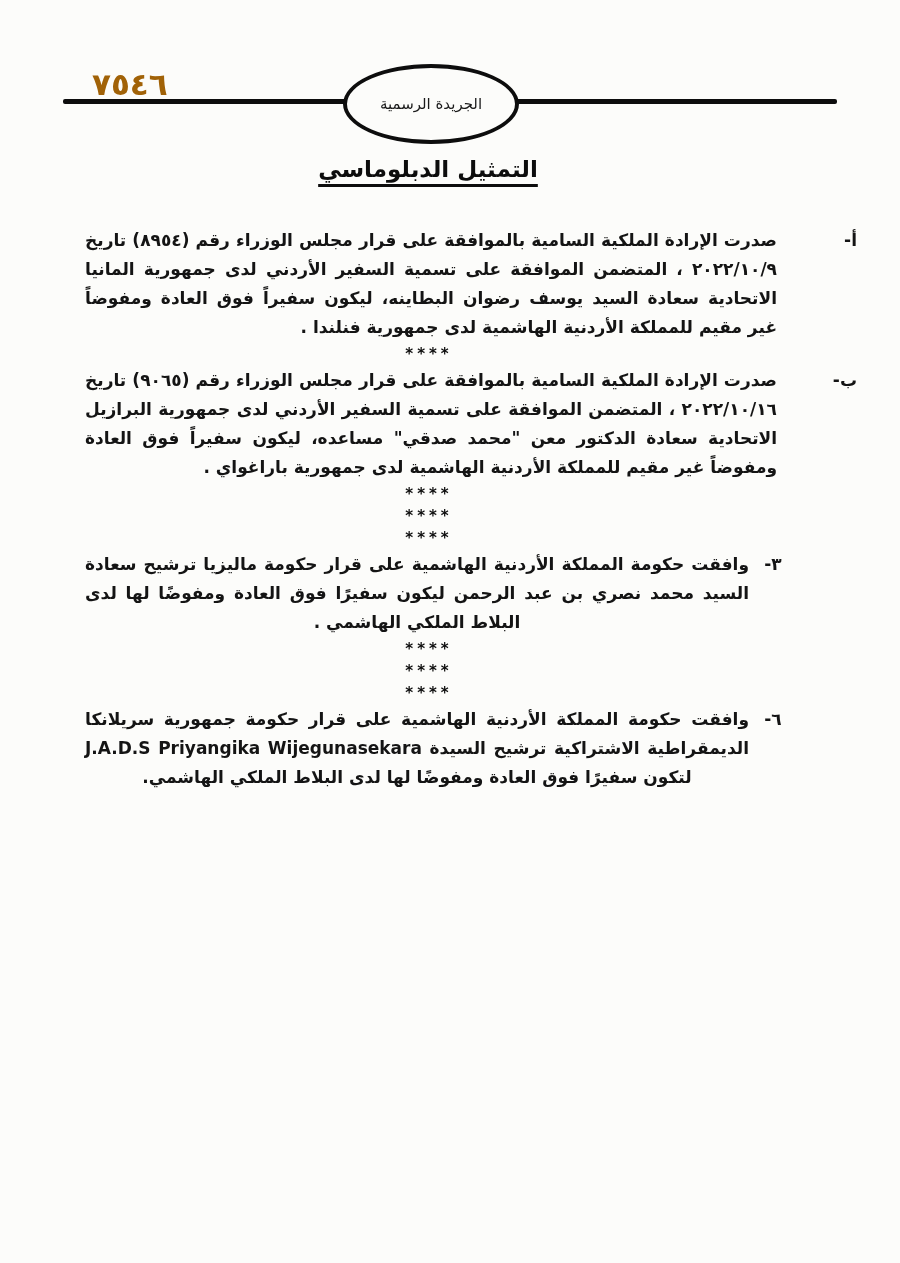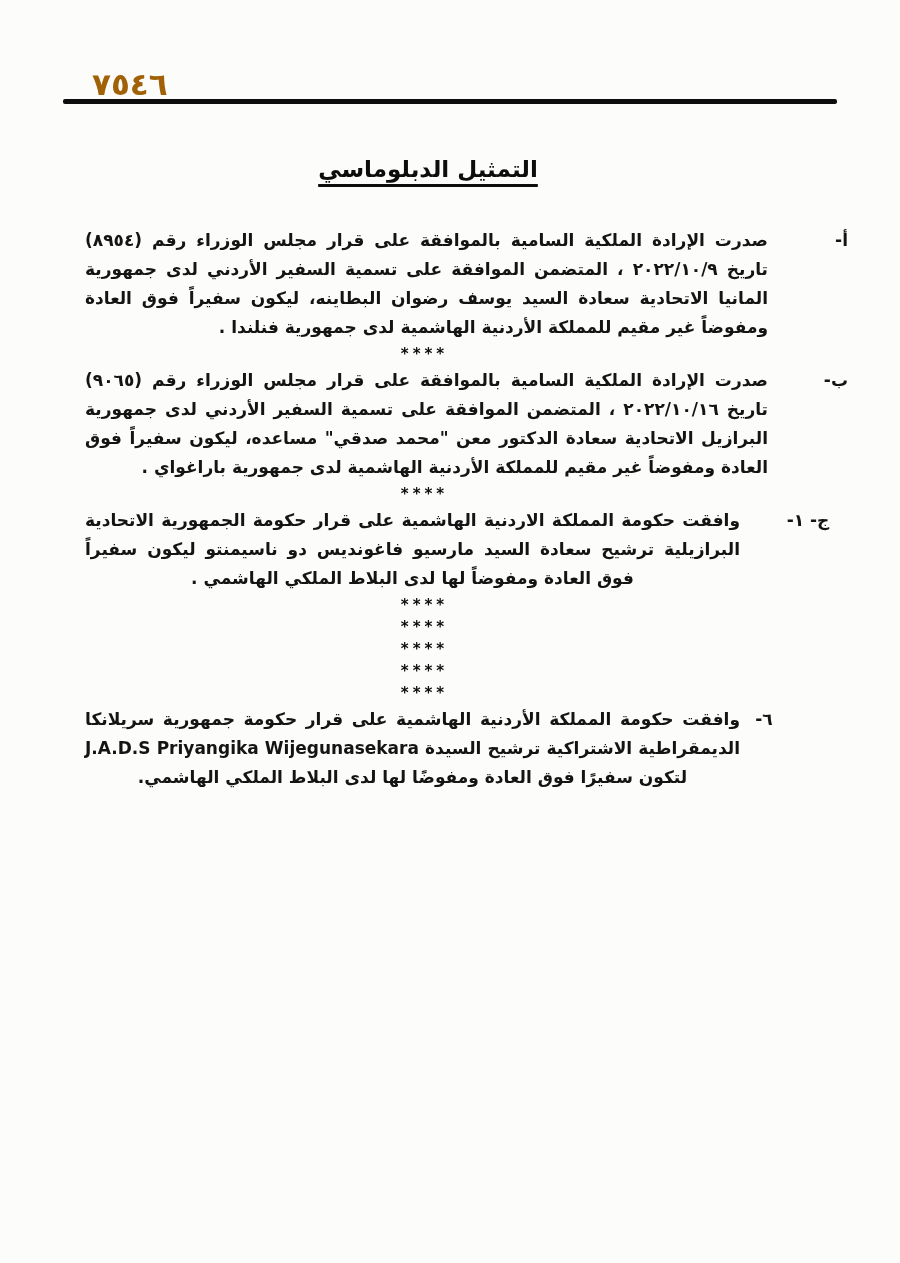--- a/index.html
+++ b/index.html
@@ -101,6 +101,9 @@
 
   <div class="header-rule"></div>
 
+  <div class="header-badge">
+    <span>الجريدة الرسمية</span>
+  </div>
 
   <h1 class="doc-title">التمثيل الدبلوماسي</h1>
 

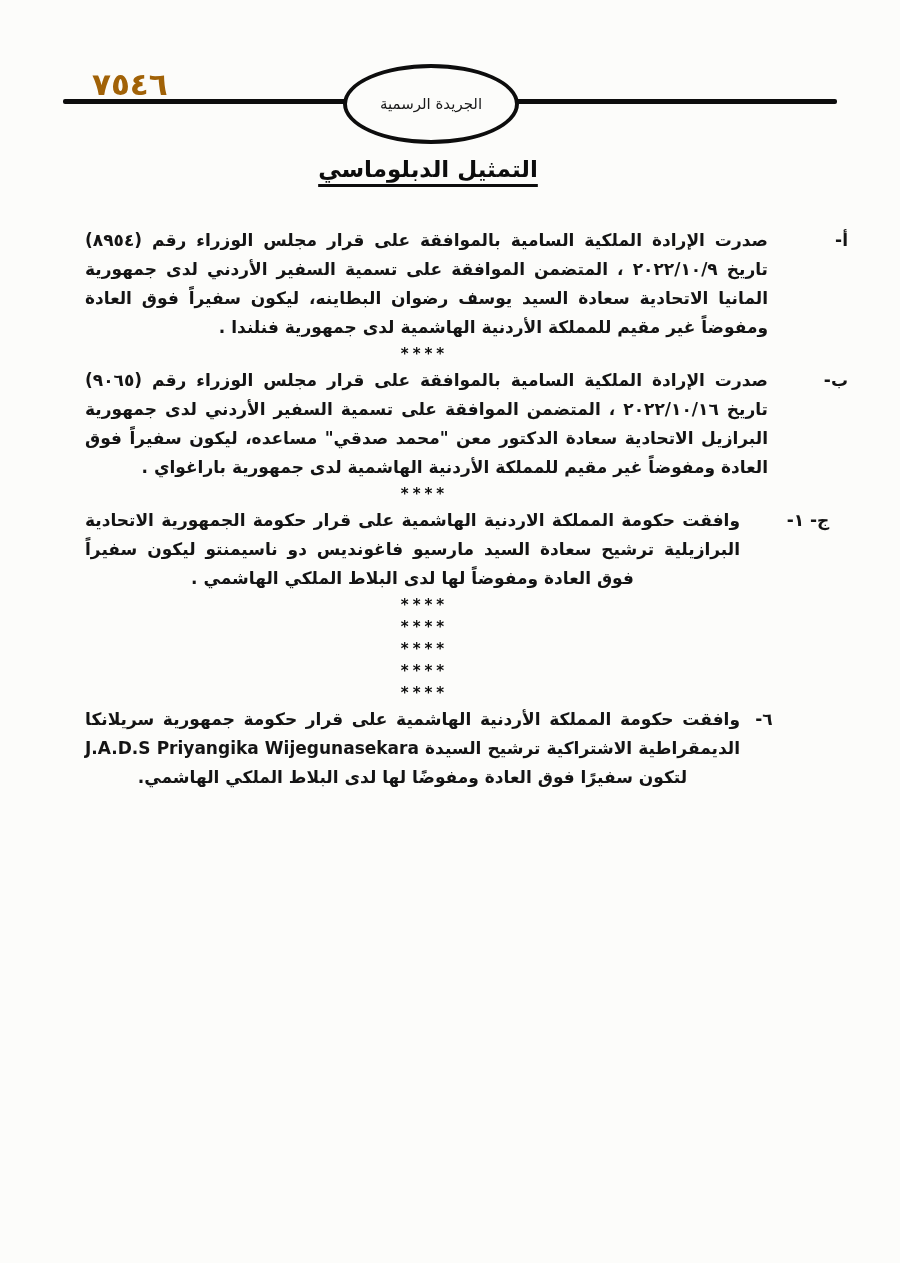--- a/index.html
+++ b/index.html
@@ -61,7 +61,7 @@
   
   .doc-body {
     position: absolute;
-    top: 226px; right: 92px; left: 85px;
+    top: 226px; right: 83px; left: 85px;
     direction: rtl;
     text-align: justify;
     font-size: 17px;

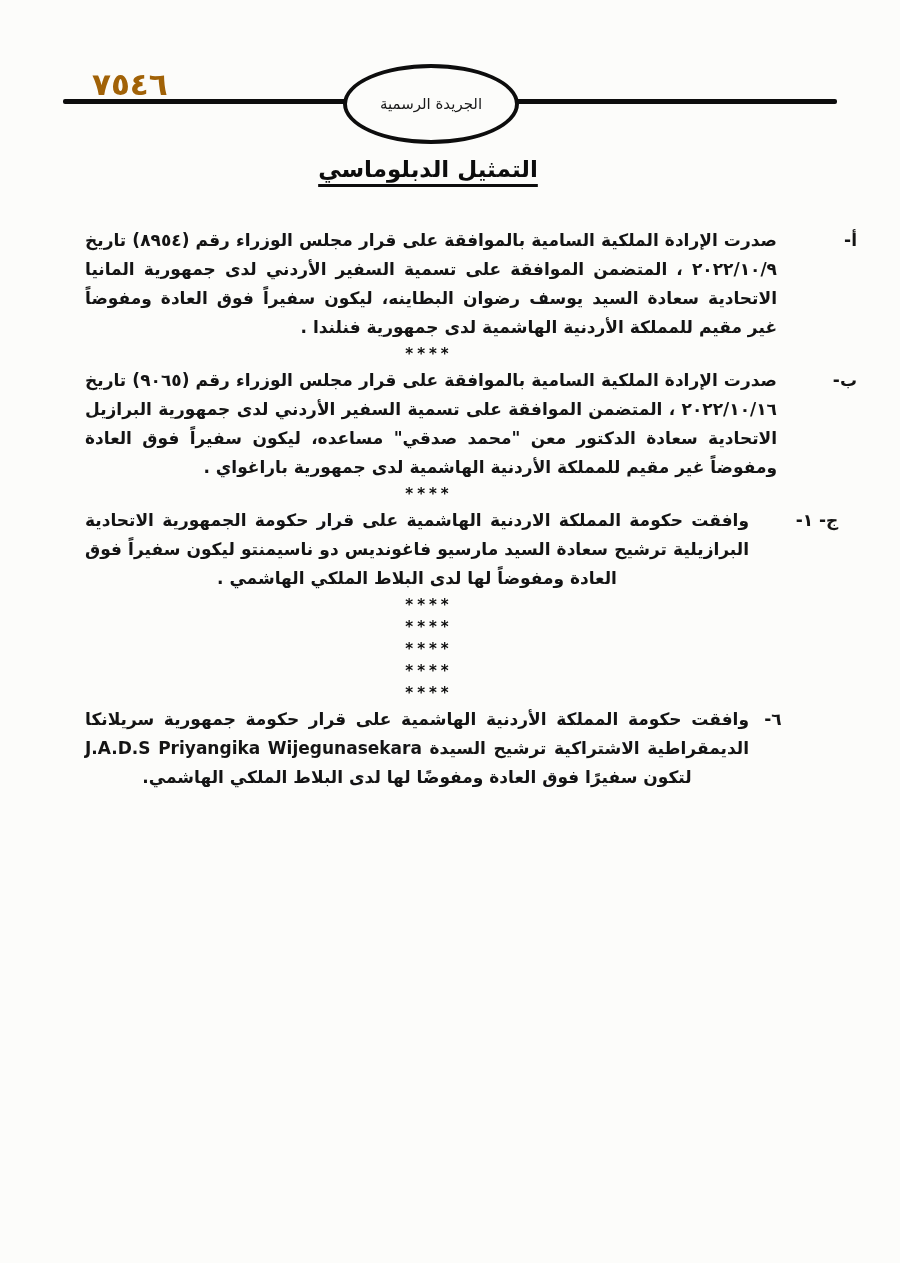--- a/index.html
+++ b/index.html
@@ -112,7 +112,6 @@
       <div class="sep">****</div>
       <p class="item item-letter"><span class="marker">ب-</span><span>صدرت الإرادة الملكية السامية بالموافقة على قرار مجلس الوزراء رقم (٩٠٦٥) تاريخ ٢٠٢٢/١٠/١٦ ، المتضمن الموافقة على تسمية السفير الأردني لدى جمهورية البرازيل الاتحادية سعادة الدكتور معن "محمد صدقي" مساعده، ليكون سفيراً فوق العادة ومفوضاً غير مقيم للمملكة الأردنية الهاشمية لدى جمهورية باراغواي .</span></p>
       <div class="sep">****</div>
-      <p class="item item-first-num"><span class="marker">ج- ١-</span><span>وافقت حكومة المملكة الاردنية الهاشمية على قرار حكومة الجمهورية الاتحادية البرازيلية ترشيح سعادة السيد مارسيو فاغونديس دو ناسيمنتو ليكون سفيراً فوق العادة ومفوضاً لها لدى البلاط الملكي الهاشمي .</span></p>
       <div class="sep">****</div>
       <div class="sep">****</div>
       <div class="sep">****</div>

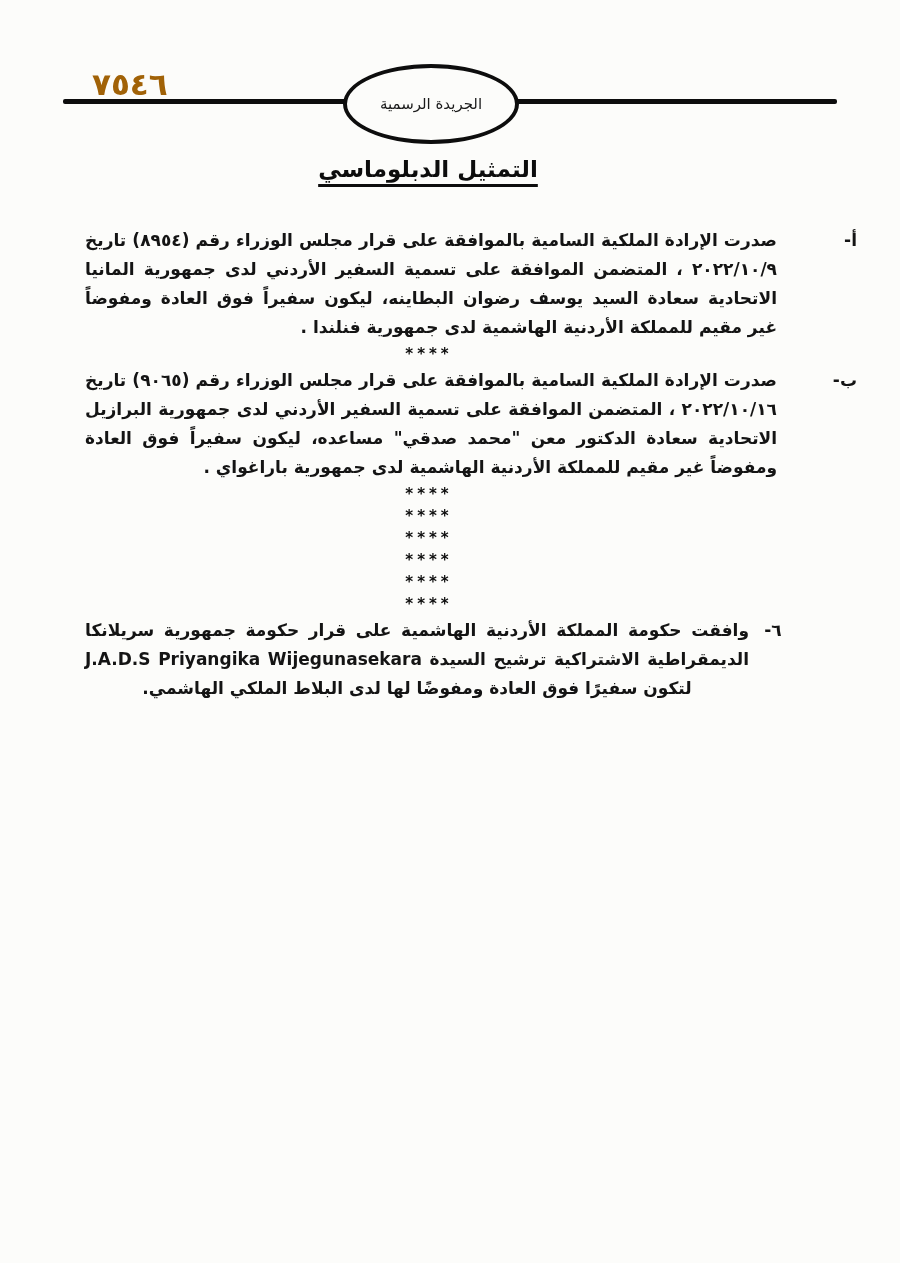--- a/index.html
+++ b/index.html
@@ -114,6 +114,7 @@
       <div class="sep">****</div>
       <div class="sep">****</div>
       <div class="sep">****</div>
+      <p class="item item-num"><span class="marker">٣-</span><span>وافقت حكومة المملكة الأردنية الهاشمية على قرار حكومة ماليزيا ترشيح سعادة السيد محمد نصري بن عبد الرحمن ليكون سفيرًا فوق العادة ومفوضًا لها لدى البلاط الملكي الهاشمي .</span></p>
       <div class="sep">****</div>
       <div class="sep">****</div>
       <div class="sep">****</div>

